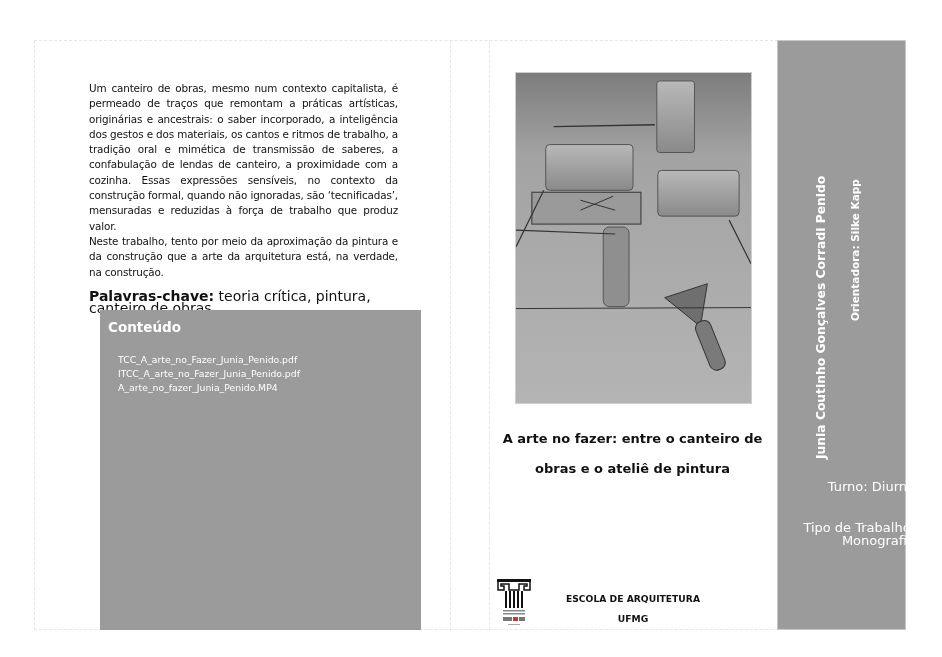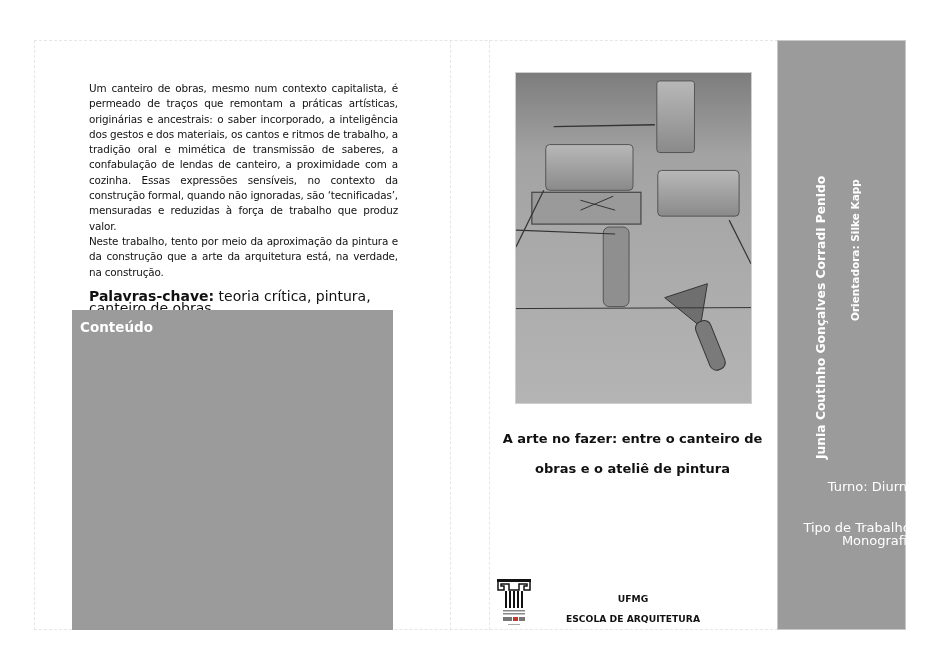--- a/index.html
+++ b/index.html
@@ -19,7 +19,7 @@
     .keywords { position: absolute; left: 89px; top: 290px; width: 320px; font-size: 14px; line-height: 12px; }
     .keywords b { font-weight: bold; }
 
-    .contents { position: absolute; left: 72px; top: 310px; width: 321px; height: 320px; background: #9b9b9b; }
+    .contents { position: absolute; left: 100px; top: 310px; width: 321px; height: 320px; background: #9b9b9b; }
     .contents h2 { position: absolute; left: 8px; top: 9px; font-size: 13.5px; font-weight: bold; color: #ffffff; }
     .contents ul { position: absolute; left: 18px; top: 43px; list-style: none; }
     .contents li { font-size: 9.3px; line-height: 14px; color: #ffffff; cursor: pointer; }

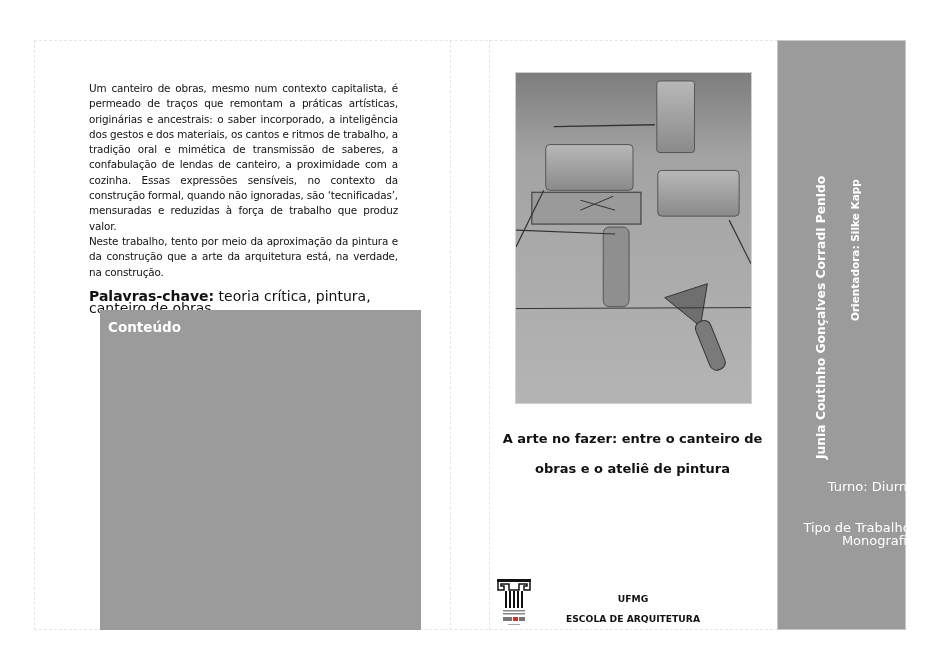--- a/index.html
+++ b/index.html
@@ -66,6 +66,11 @@
 
 <div class="contents">
   <h2>Conteúdo</h2>
+  <ul>
+    <li>TCC_A_arte_no_Fazer_Junia_Penido.pdf</li>
+    <li>ITCC_A_arte_no_Fazer_Junia_Penido.pdf</li>
+    <li>A_arte_no_fazer_Junia_Penido.MP4</li>
+  </ul>
 </div>
 
 <div class="cover-img">

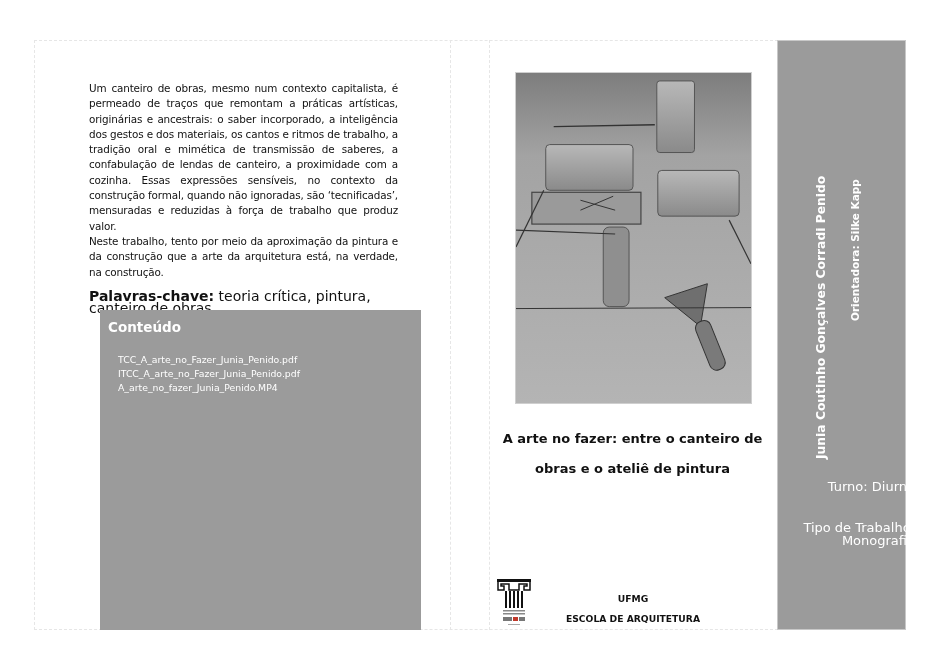--- a/index.html
+++ b/index.html
@@ -132,8 +132,8 @@
 </svg>
 
 <div class="school">
+  <div>ESCOLA DE ARQUITETURA</div>
   <div>UFMG</div>
-  <div>ESCOLA DE ARQUITETURA</div>
 </div>
 
 <div class="spine">

